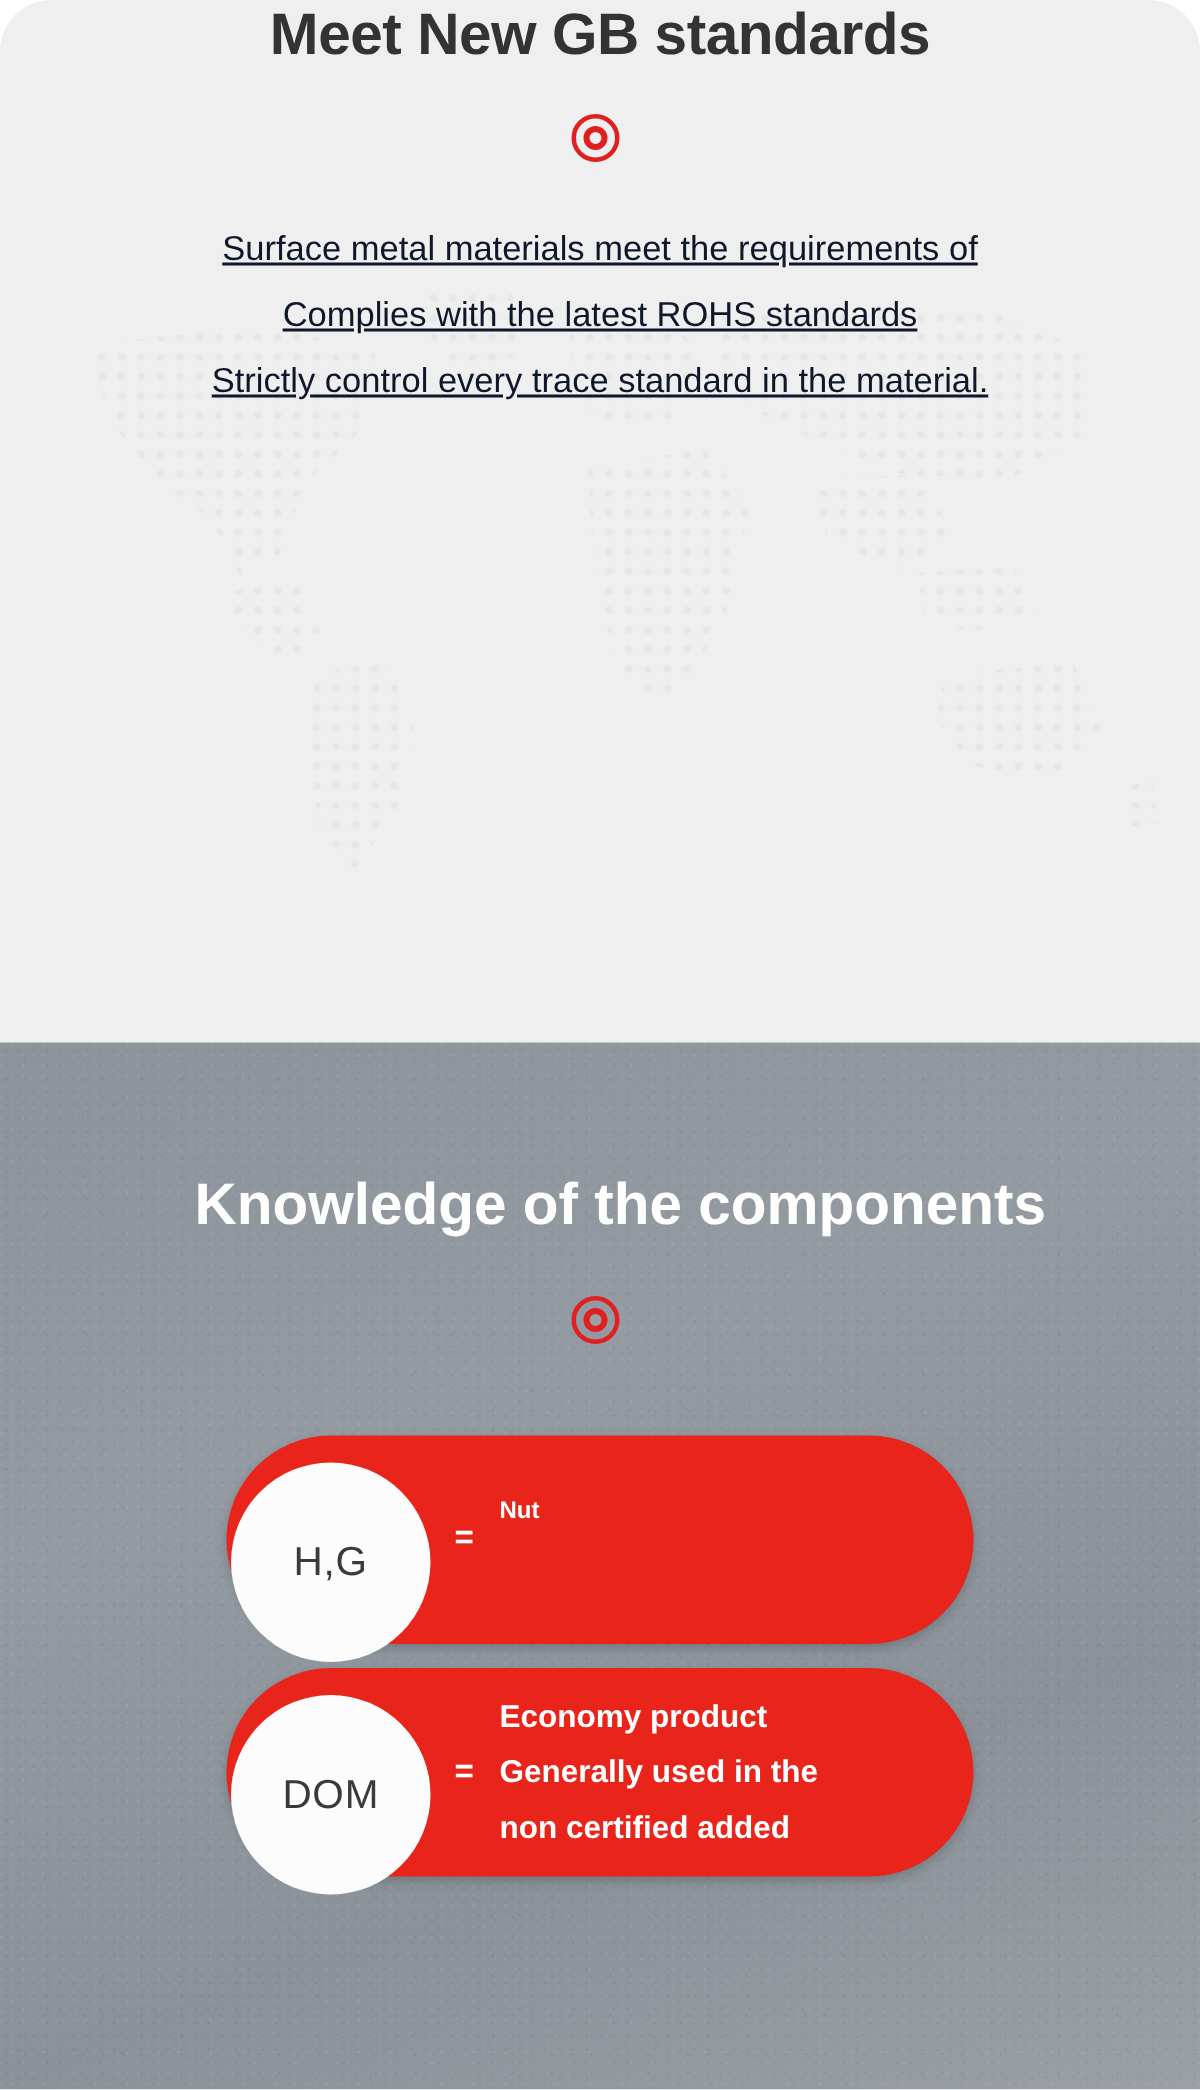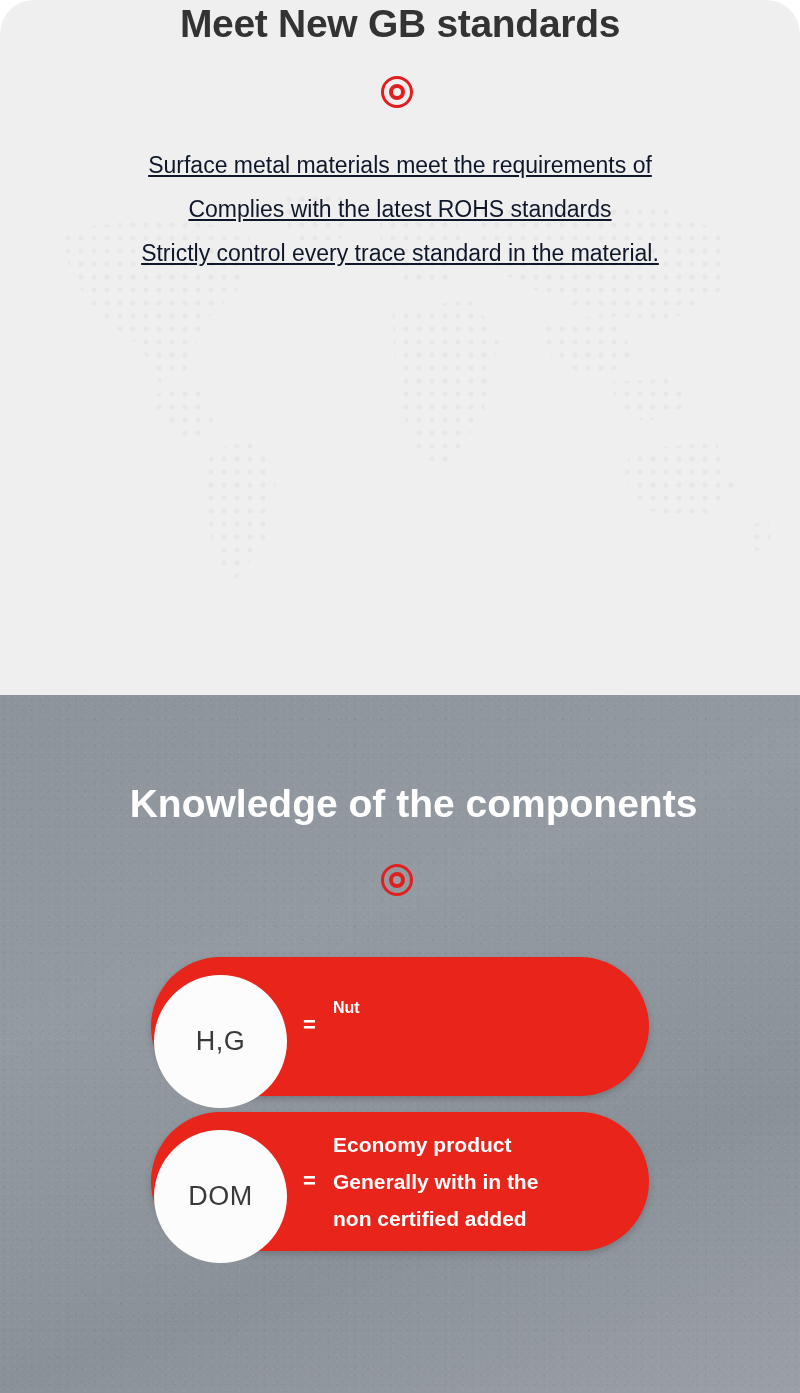--- a/index.html
+++ b/index.html
@@ -267,7 +267,7 @@
         <div class="eq">=</div>
         <div class="pill-text">
           <span>Economy product</span>
-          <span>Generally with in the</span>
+          <span>Generally used in the</span>
           <span>non certified added</span>
         </div>
       </div>

